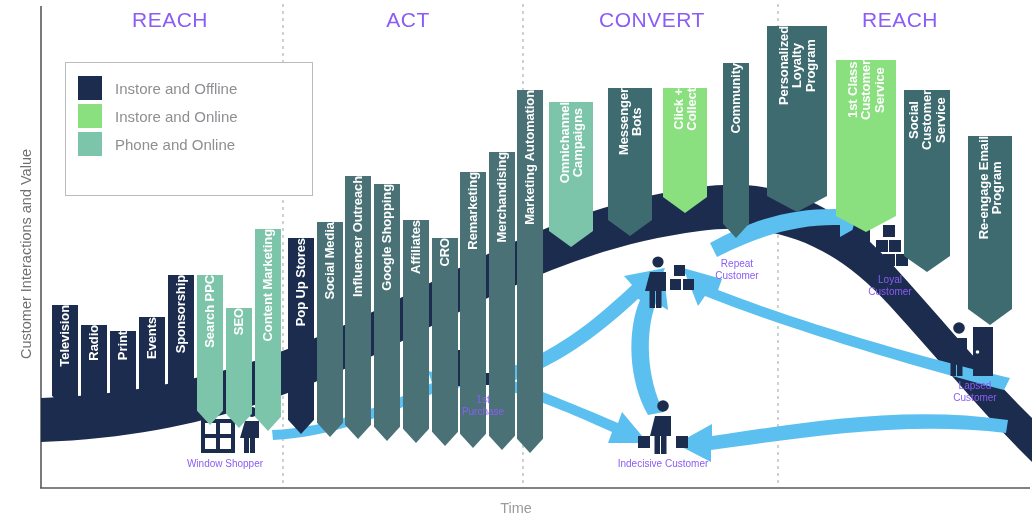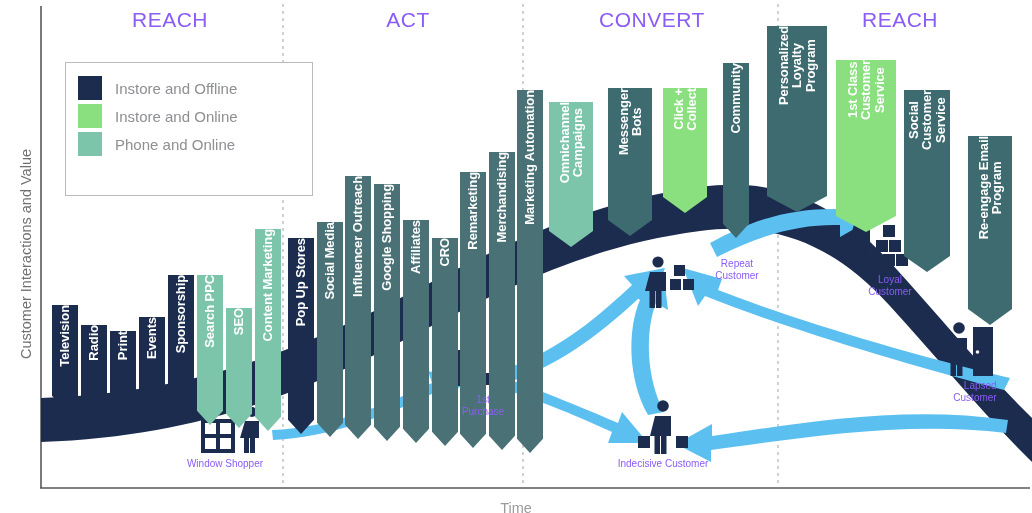--- a/index.html
+++ b/index.html
@@ -264,7 +264,7 @@
 Customer</div>
       <div class="plabel" style="left: 890px; top: 262px; margin-top: 12px;">Loyal
 Customer</div>
-      <div class="plabel" style="left: 975px; top: 380px; text-align: right;">Lapsed
+      <div class="plabel" style="left: 975px; top: 380px;">Lapsed
 Customer</div>
       <div class="plabel" style="left: 663px; top: 458px;">Indecisive Customer</div>
     </div>

